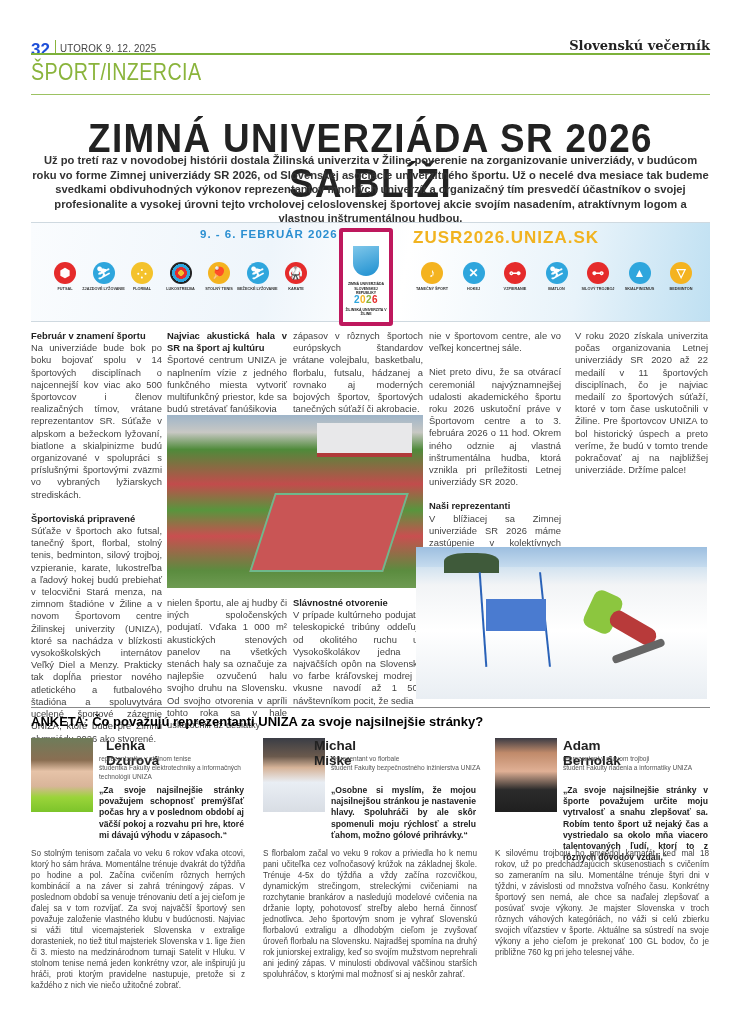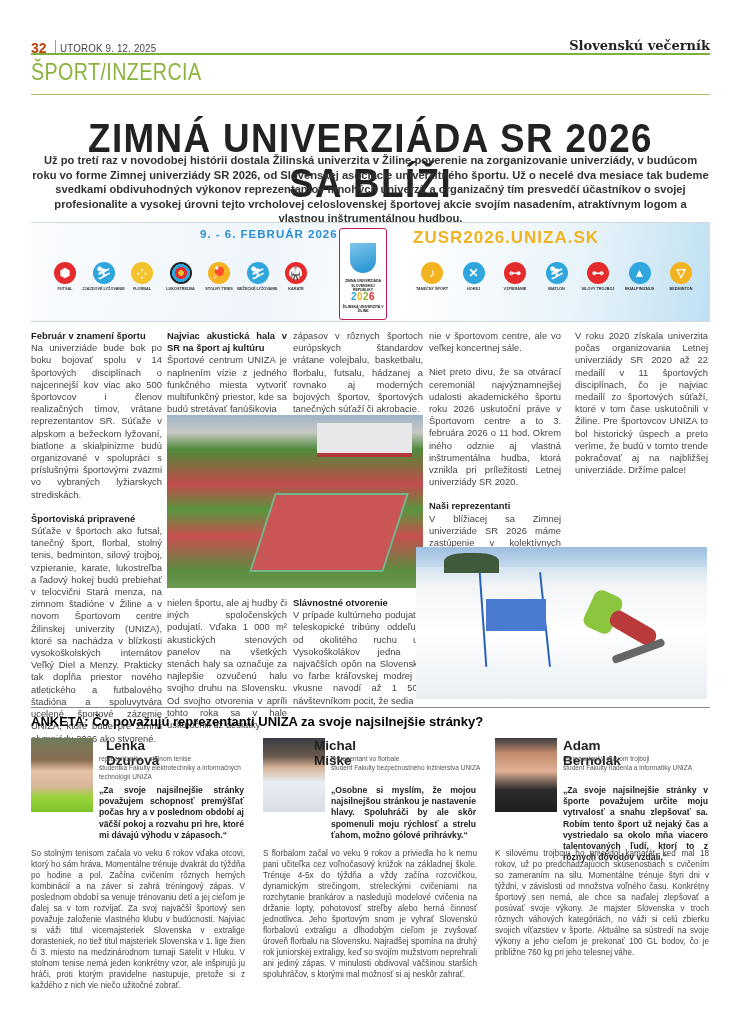--- a/index.html
+++ b/index.html
@@ -5,7 +5,7 @@
   html,body{margin:0;padding:0;background:#fff;}
   body{width:740px;height:1024px;position:relative;overflow:hidden;font-family:"Liberation Sans",sans-serif;color:#3a3a3a;}
   .abs{position:absolute;}
-  .pagenum{left:31px;top:40px;font-weight:bold;font-size:14px;color:#c2410c;}
+  .pagenum{left:31px;top:40px;font-weight:bold;font-size:17px;color:#1d4ed8;}
   .sep{left:55px;top:40px;width:1px;height:15px;background:#8ab43c;}
   .date{left:60px;top:42px;font-size:11.5px;color:#444;letter-spacing:0.2px;transform:scaleX(0.85);transform-origin:left;}
   .paper{right:30px;top:38px;font-family:"DejaVu Serif",serif;font-weight:bold;font-size:13px;color:#222;}

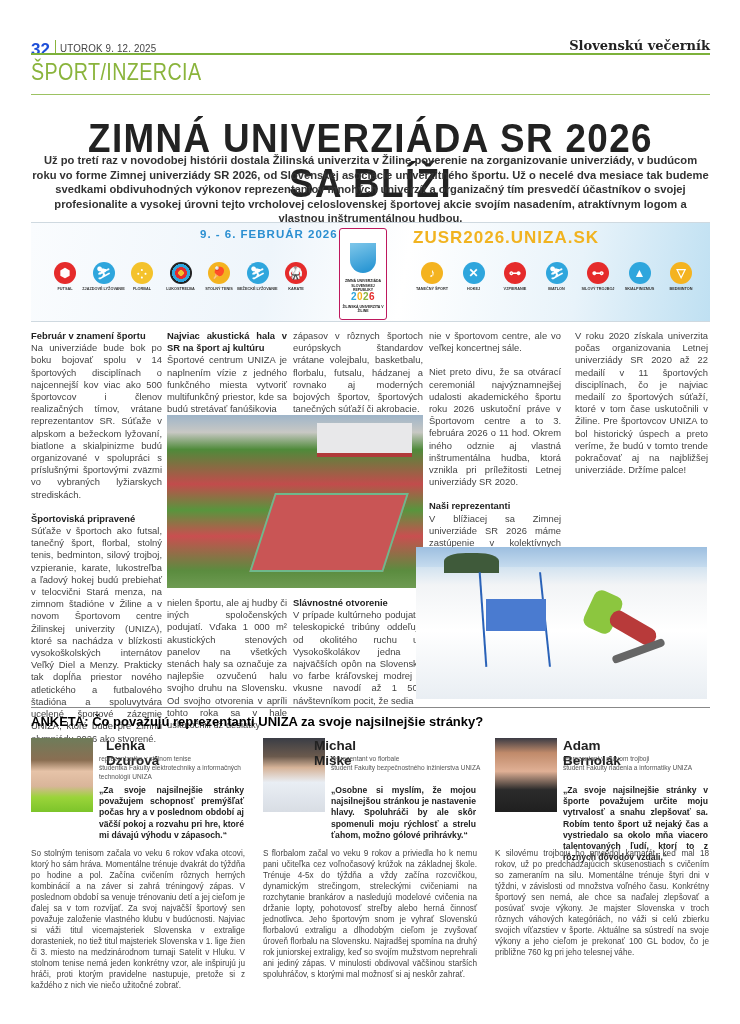--- a/index.html
+++ b/index.html
@@ -17,7 +17,7 @@
   .banner{left:31px;top:222px;width:679px;height:98px;background:linear-gradient(100deg,#fafcfe 0%,#eef5fb 35%,#ffffff 55%,#e8f3fa 80%,#bfe0f2 100%);border-top:1px solid #cfd9e0;border-bottom:1px solid #cfd9e0;}
   .bdate{left:200px;top:228px;font-weight:bold;font-size:11.5px;color:#2b8fd1;letter-spacing:1px;}
   .burl{left:413px;top:228px;font-weight:bold;font-size:17px;color:#f1b320;letter-spacing:1px;}
-  .logo{left:339px;top:228px;width:46px;height:90px;background:#fff;border:1px solid #be185d;border-radius:3px;}
+  .logo{left:339px;top:228px;width:46px;height:90px;background:#fff;border:4px solid #be185d;border-radius:3px;}
   .logo-shape{left:10px;top:14px;width:26px;height:30px;border-radius:0 0 14px 14px;background:linear-gradient(160deg,#7fc7ea,#1d8fd0);}
   .logo-t{position:absolute;left:2px;width:42px;text-align:center;font-size:3.5px;font-weight:bold;color:#222;line-height:4px;}
   .logo-y{position:absolute;left:0;width:46px;text-align:center;top:62px;font-size:10px;font-weight:bold;letter-spacing:0.5px;}

